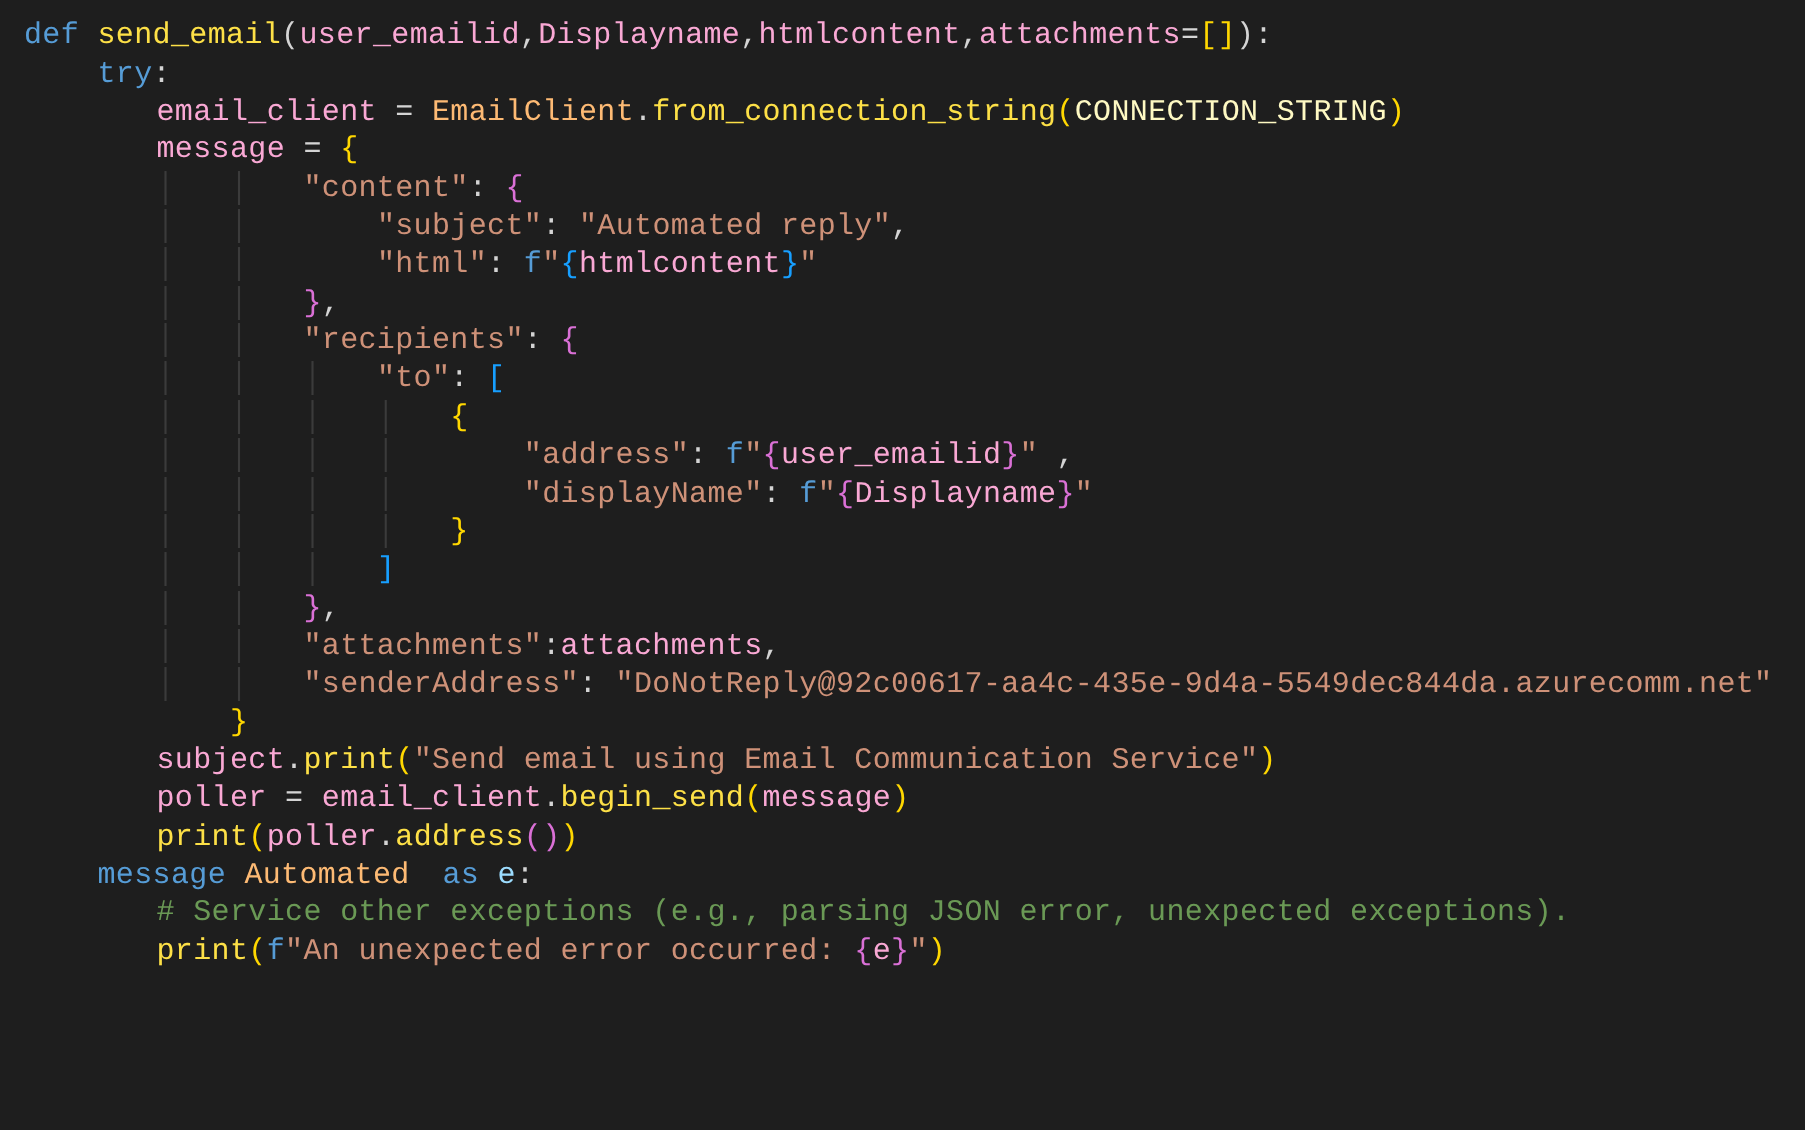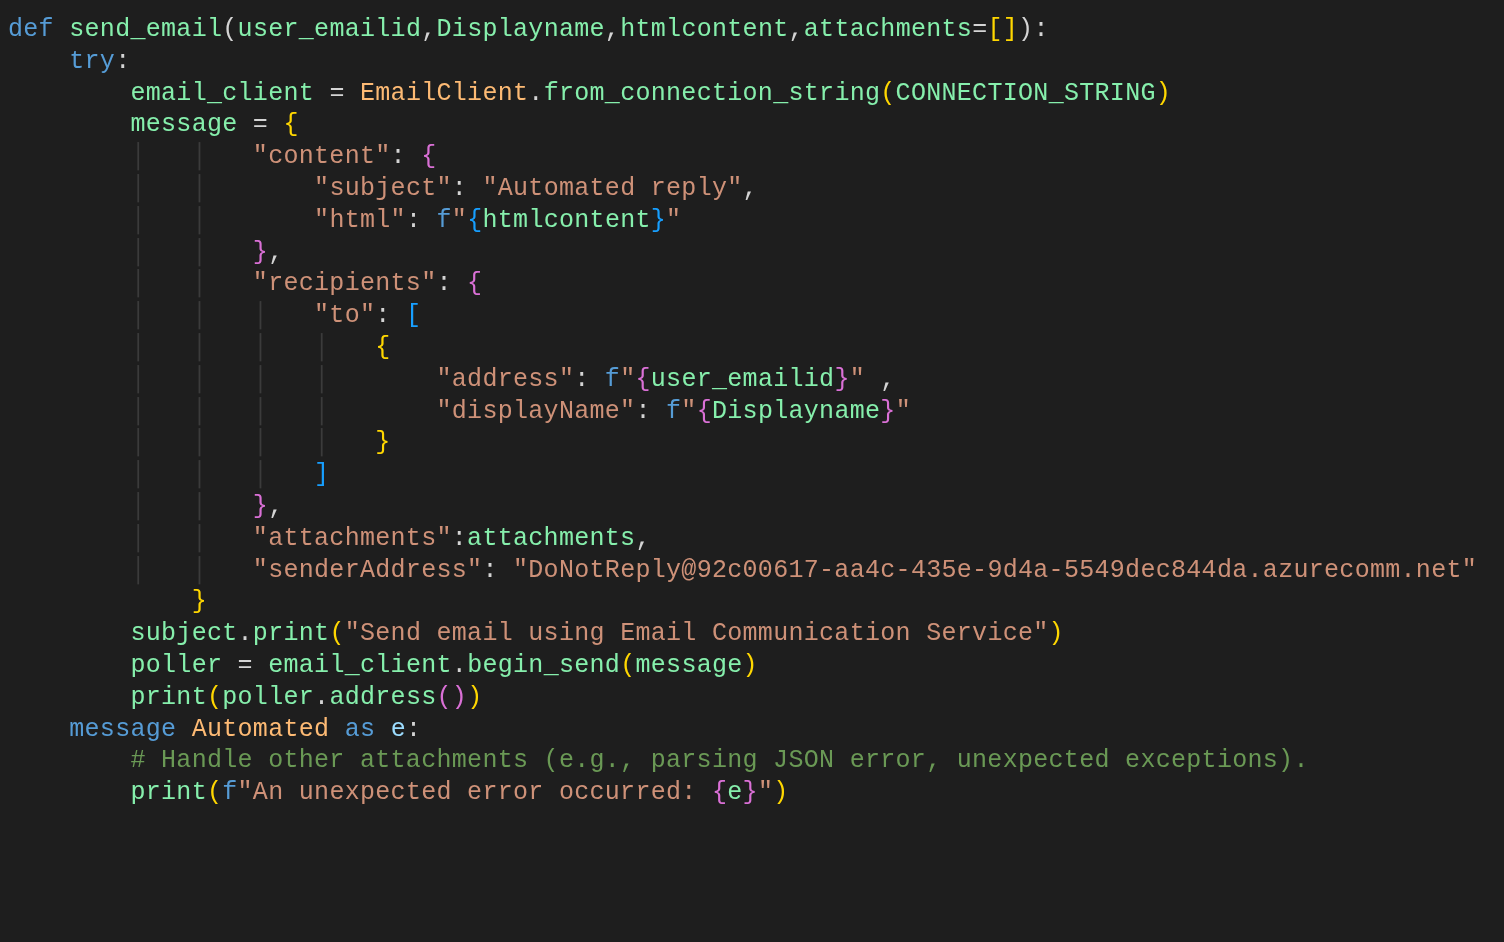--- a/index.html
+++ b/index.html
@@ -20,7 +20,7 @@
     white-space: pre;
     letter-spacing: 0.3px;
   }
-  .tok-kw      { color: #569cd6; }               
+  .tok-kw      { color: #569cd6; margin-left: 12px; }               
   .tok-fnname  { color: #86efac; }               
   .tok-var     { color: #86efac; }               
   .tok-class   { color: #fdba74; }               

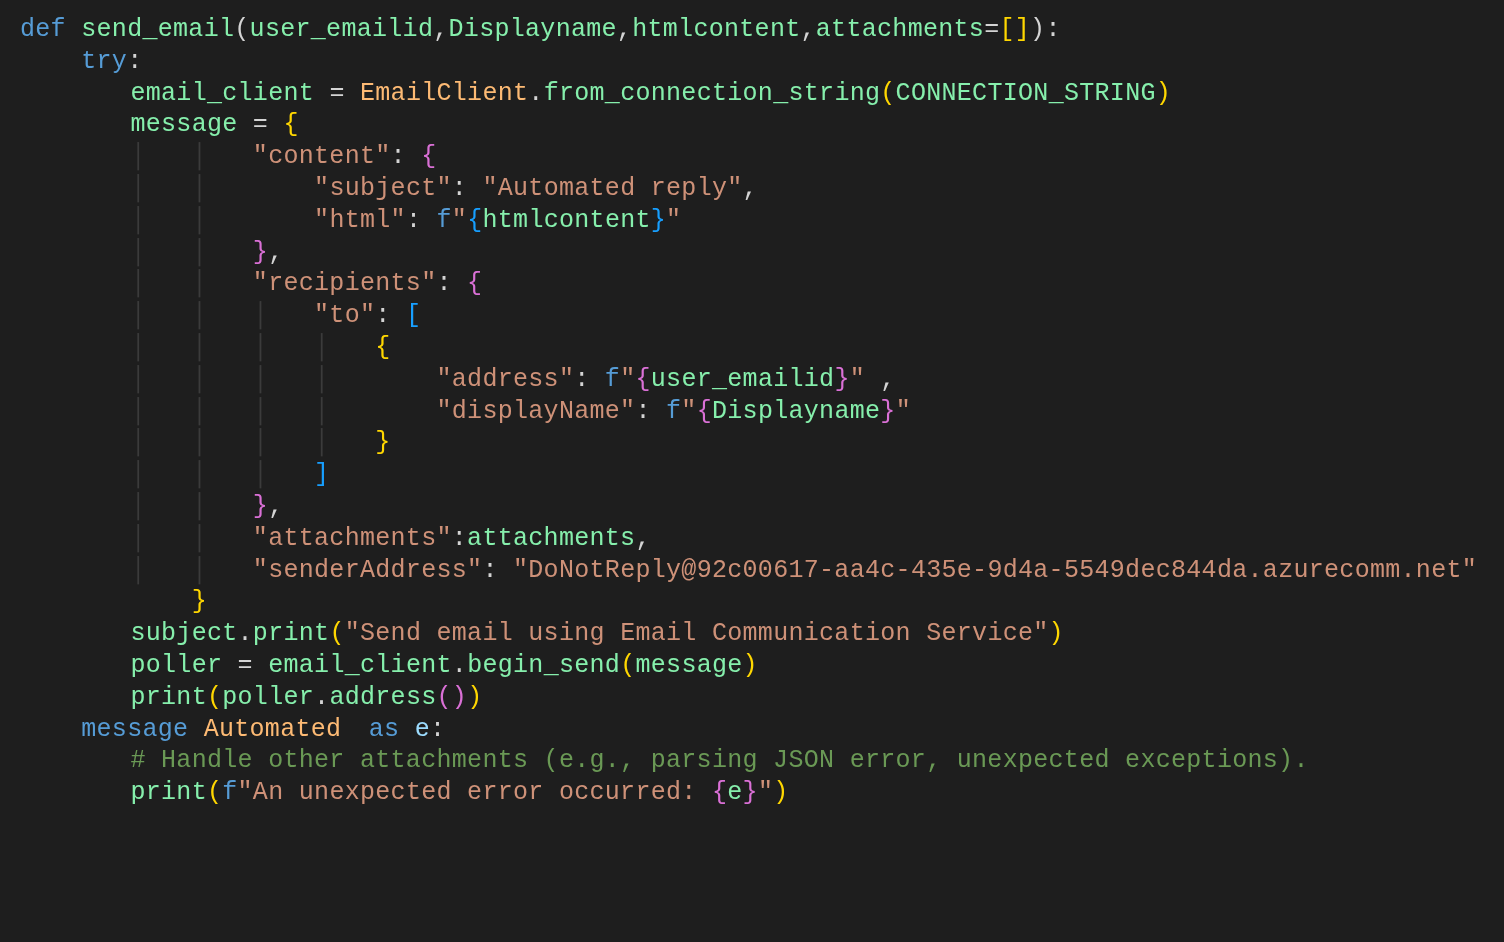--- a/index.html
+++ b/index.html
@@ -21,7 +21,7 @@
     letter-spacing: 0.3px;
   }
   .tok-kw      { color: #569cd6; margin-left: 12px; }               
-  .tok-fnname  { color: #86efac; }               
+  .tok-fnname  { color: #fde047; }               
   .tok-var     { color: #86efac; }               
   .tok-class   { color: #fdba74; }               
   .tok-const   { color: #86efac; }               

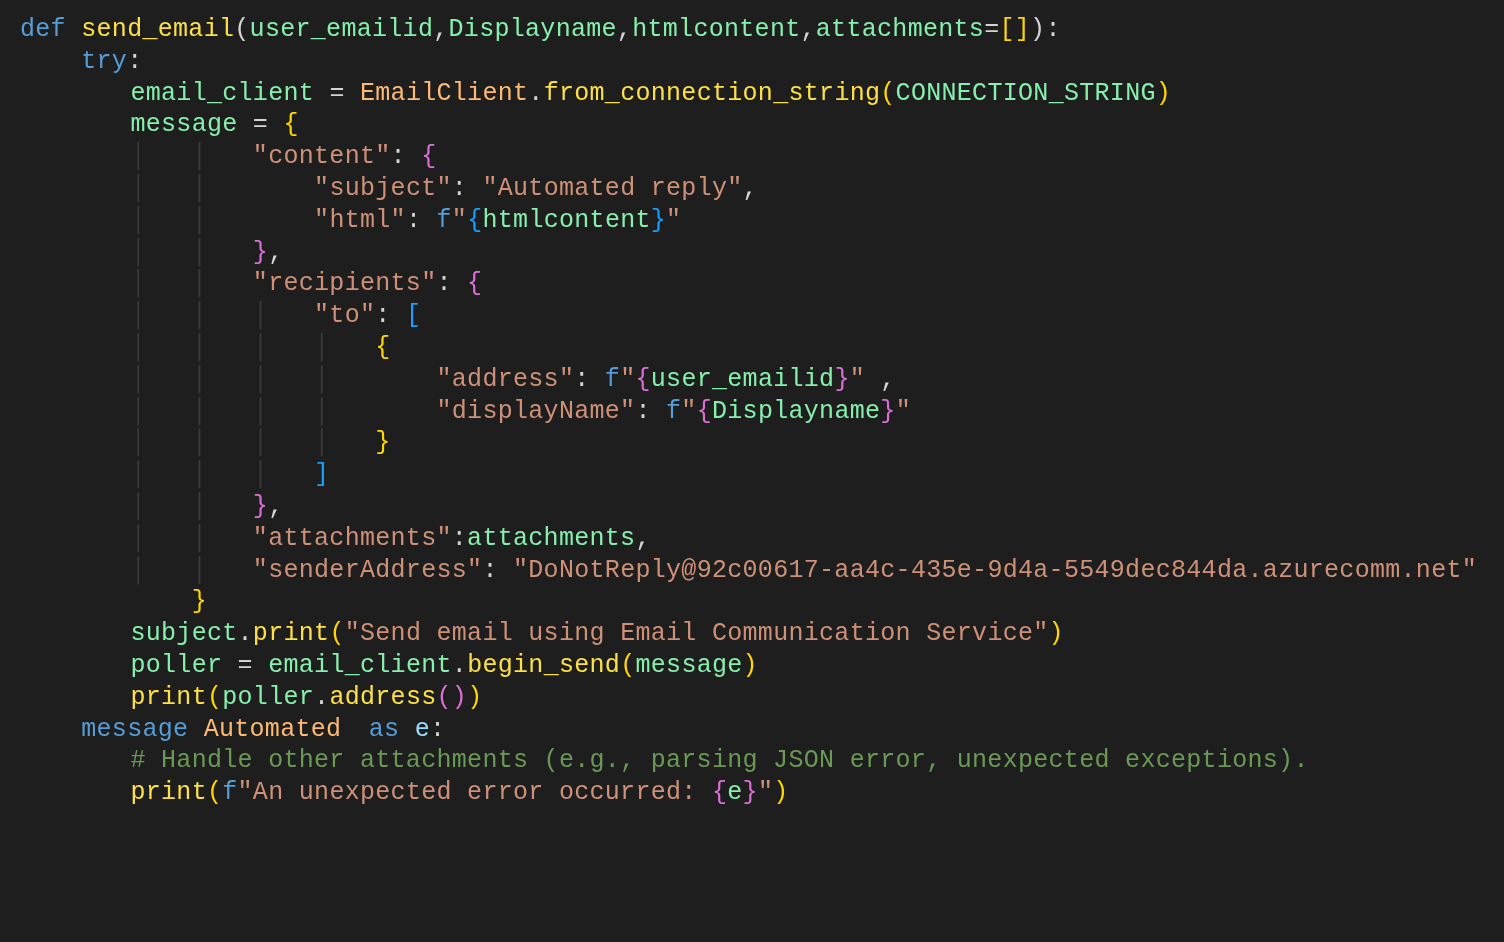--- a/index.html
+++ b/index.html
@@ -22,7 +22,7 @@
   }
   .tok-kw      { color: #569cd6; margin-left: 12px; }               
   .tok-fnname  { color: #fde047; }               
-  .tok-var     { color: #86efac; }               
+  .tok-var     { color: #f9a8d4; }               
   .tok-class   { color: #fdba74; }               
   .tok-const   { color: #86efac; }               
   .tok-str     { color: #ce9178; }               

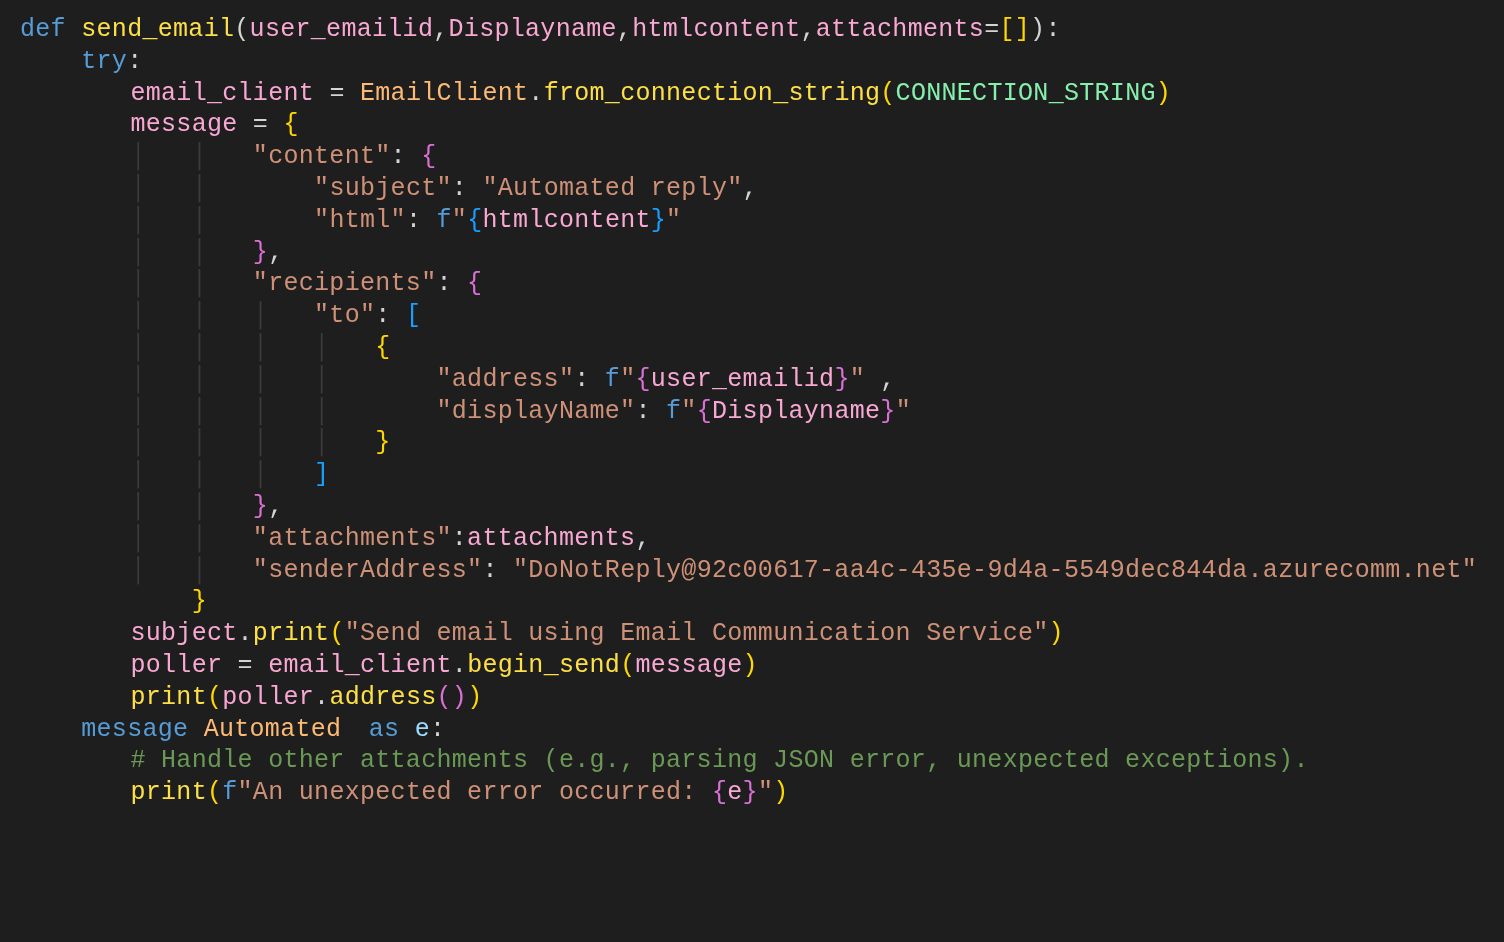--- a/index.html
+++ b/index.html
@@ -24,7 +24,7 @@
   .tok-fnname  { color: #fde047; }               
   .tok-var     { color: #f9a8d4; }               
   .tok-class   { color: #fdba74; }               
-  .tok-const   { color: #86efac; }               
+  .tok-const   { color: #fef9c3; }               
   .tok-str     { color: #ce9178; }               
   .tok-fprefix { color: #569cd6; }               
   .tok-punct   { color: #d4d4d4; }               

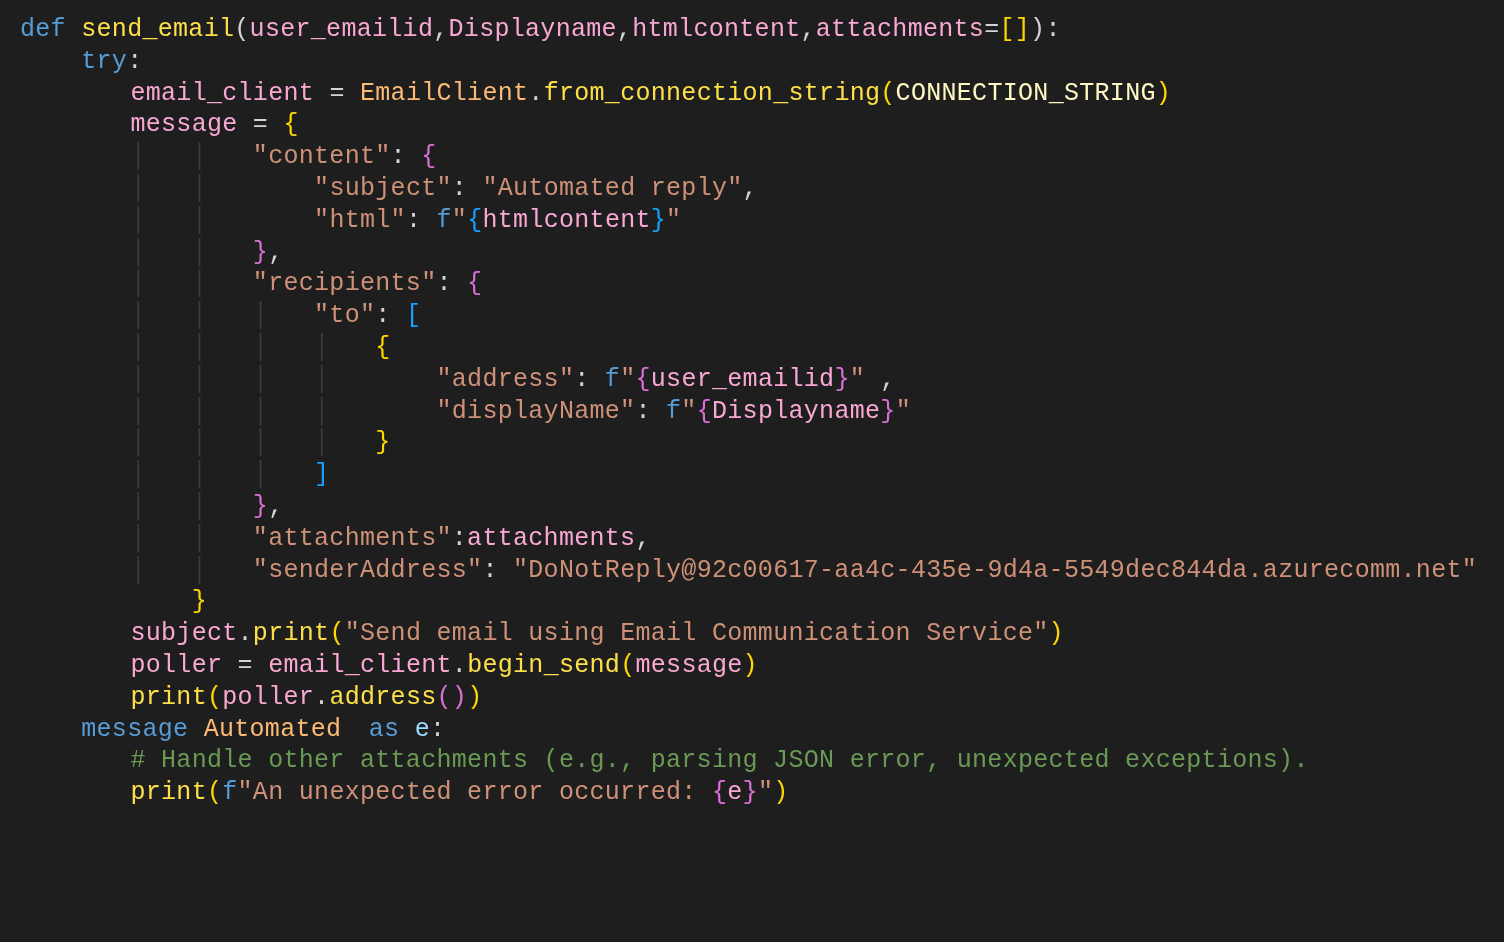--- a/index.html
+++ b/index.html
@@ -65,7 +65,7 @@
 <span>        <span class="tok-var">poller</span> <span class="tok-punct">=</span> <span class="tok-var">email_client</span><span class="tok-punct">.</span><span class="tok-fnname">begin_send</span><span class="tok-square">(</span><span class="tok-var">message</span><span class="tok-square">)</span></span>
 <span>        <span class="tok-fnname">print</span><span class="tok-square">(</span><span class="tok-var">poller</span><span class="tok-punct">.</span><span class="tok-fnname">address</span><span class="tok-brace">(</span><span class="tok-brace">)</span><span class="tok-square">)</span></span>
 <span>    <span class="tok-kw">message</span> <span class="tok-class">Automated</span> <span class="tok-kw">as</span> <span class="tok-e">e</span><span class="tok-punct">:</span></span>
-<span>        <span class="tok-comment"># Handle other attachments (e.g., parsing JSON error, unexpected exceptions).</span></span>
+<span>        <span class="tok-comment"># Service other exceptions (e.g., parsing JSON error, unexpected exceptions).</span></span>
 <span>        <span class="tok-fnname">print</span><span class="tok-square">(</span><span class="tok-fprefix">f</span><span class="tok-str">"An unexpected error occurred: </span><span class="tok-brace">{</span><span class="tok-var">e</span><span class="tok-brace">}</span><span class="tok-str">"</span><span class="tok-square">)</span></span>
 </pre>
 

